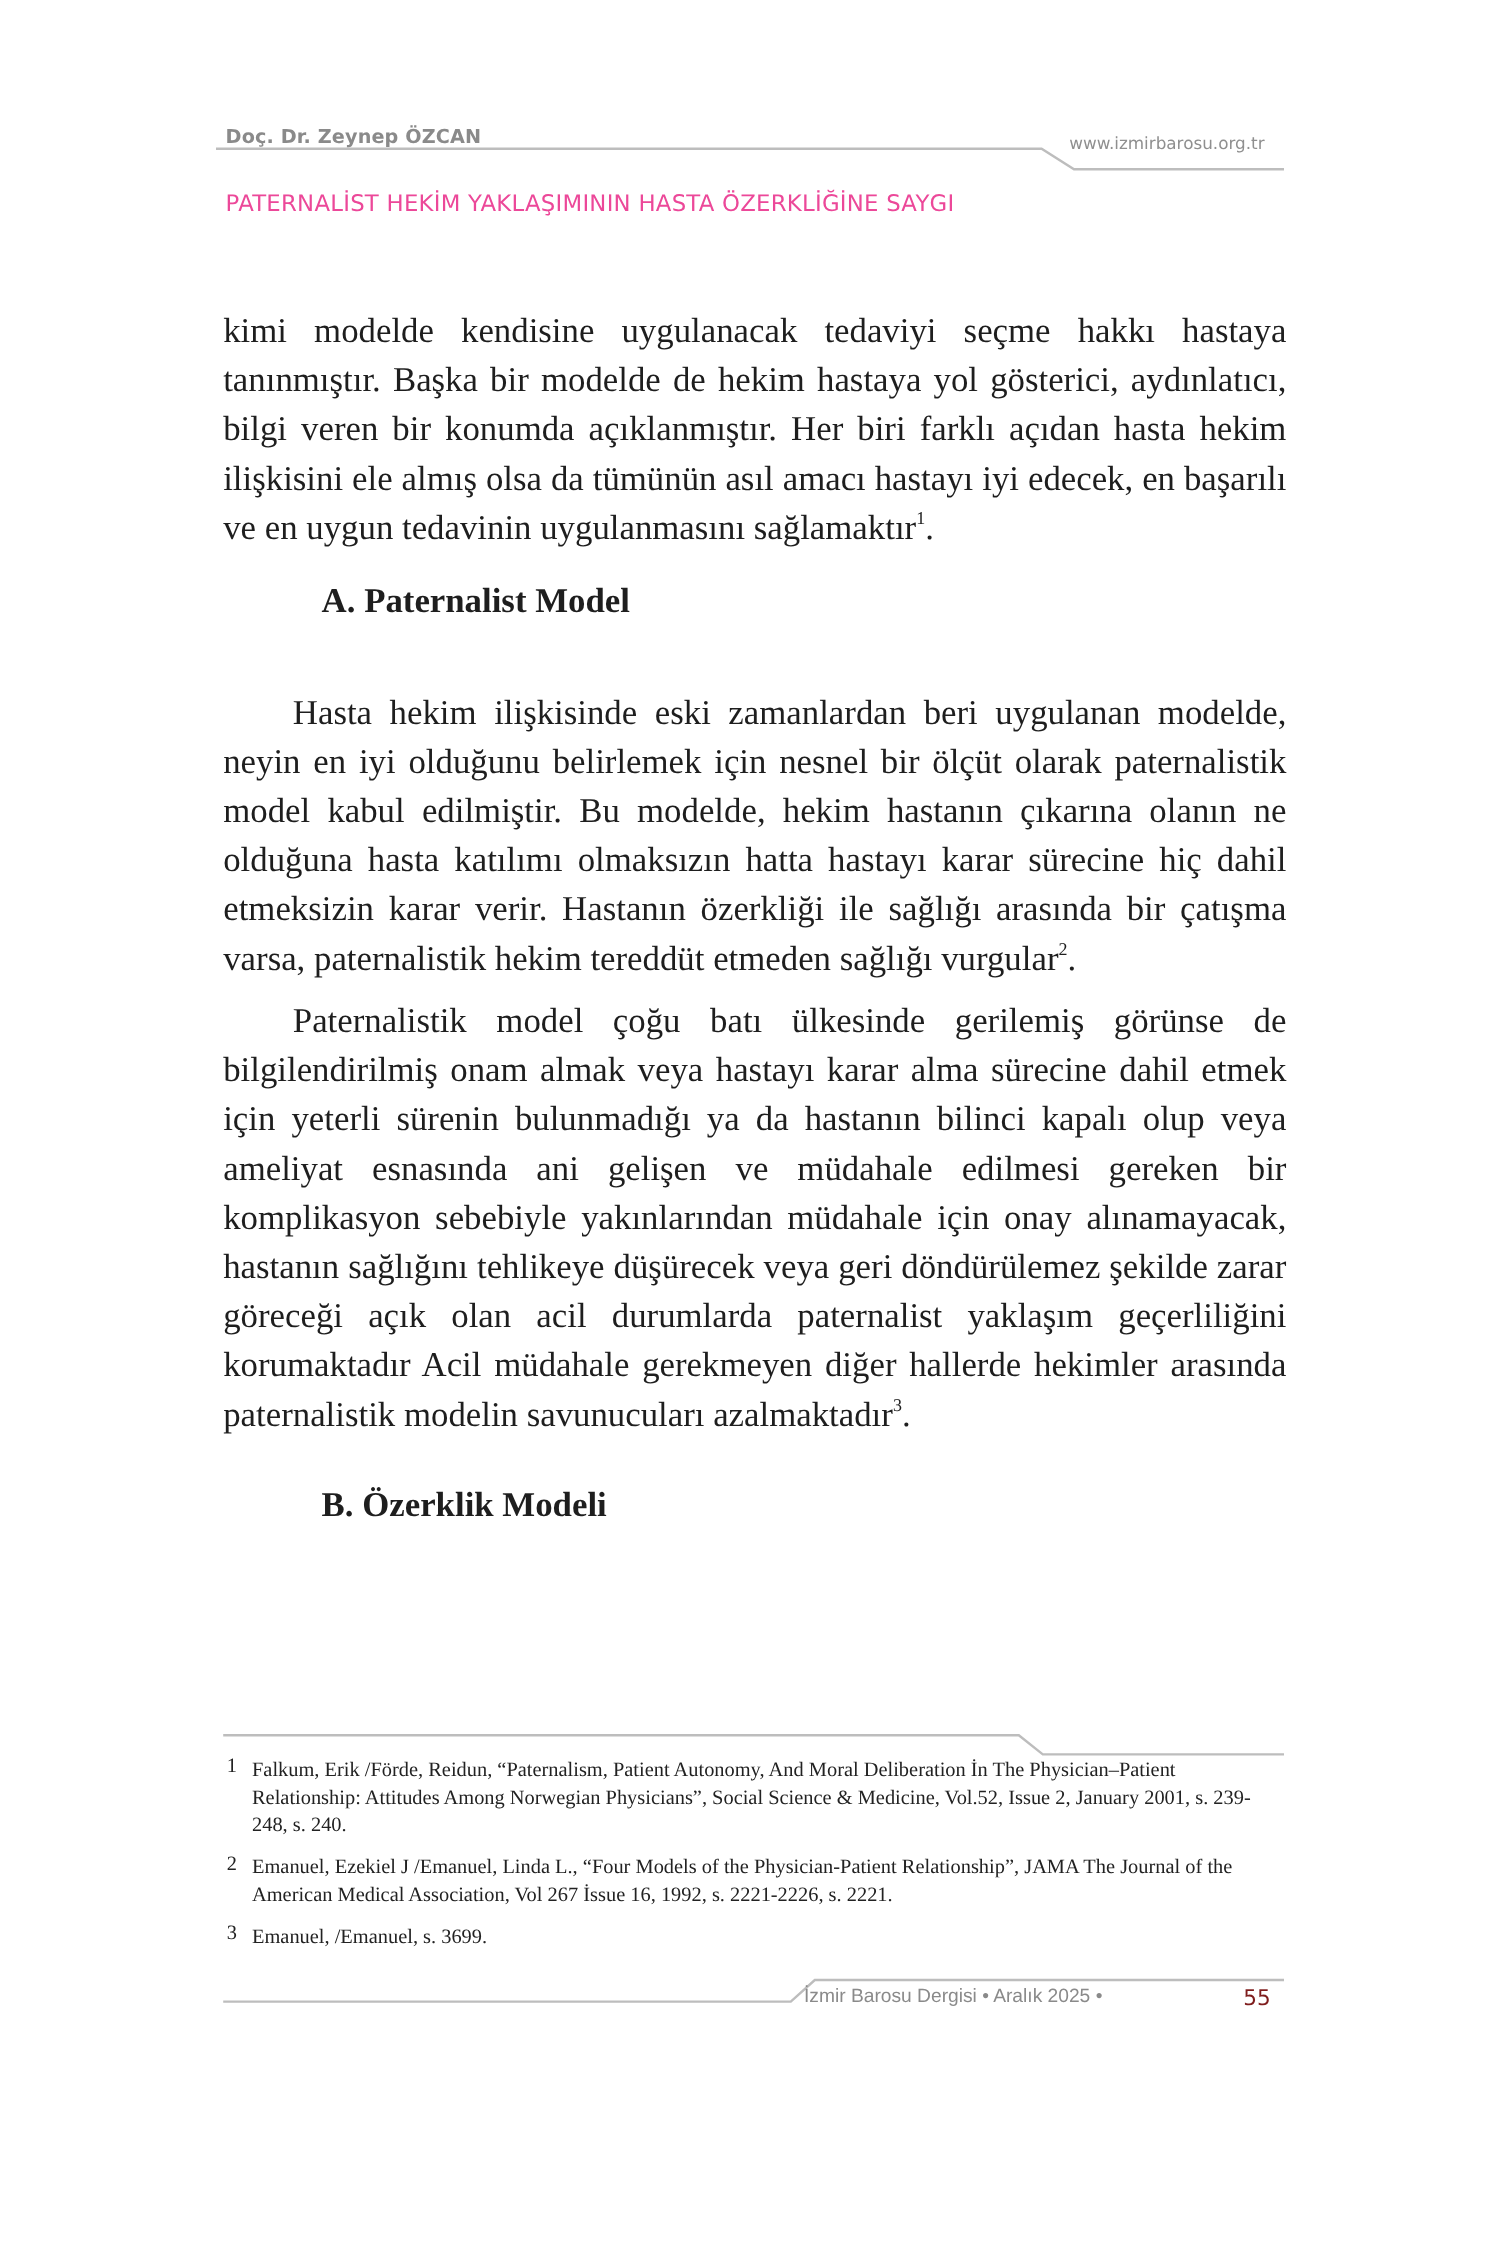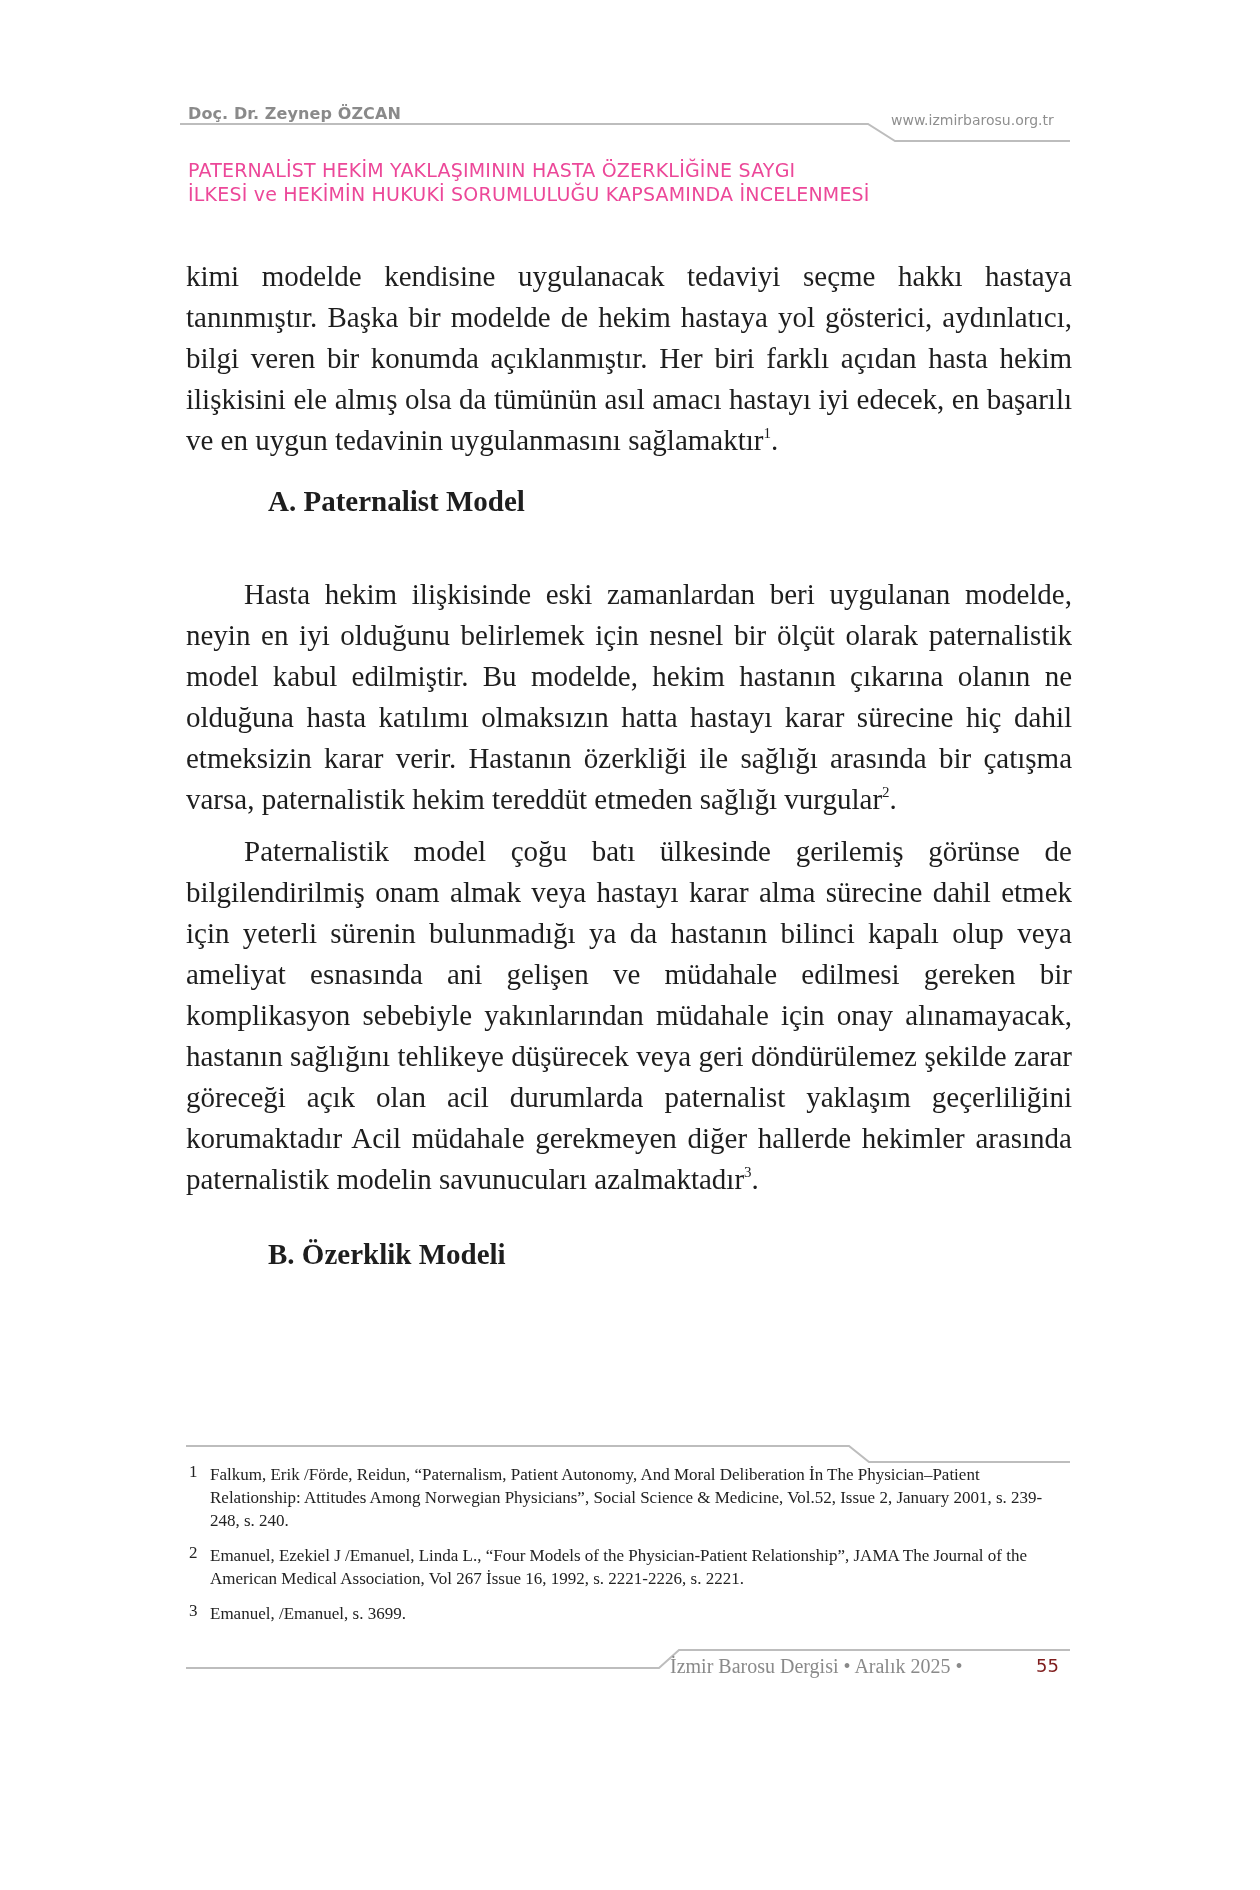--- a/index.html
+++ b/index.html
@@ -38,7 +38,6 @@
   <div class="hdr-author">Doç. Dr. Zeynep ÖZCAN</div>
   <div class="hdr-title">
     <div>PATERNALİST HEKİM YAKLAŞIMININ HASTA ÖZERKLİĞİNE SAYGI</div>
-    <div>İLKESİ ve HEKİMİN HUKUKİ SORUMLULUĞU KAPSAMINDA İNCELENMESİ</div>
   </div>
   <div class="hdr-url">www.izmirbarosu.org.tr</div>
 

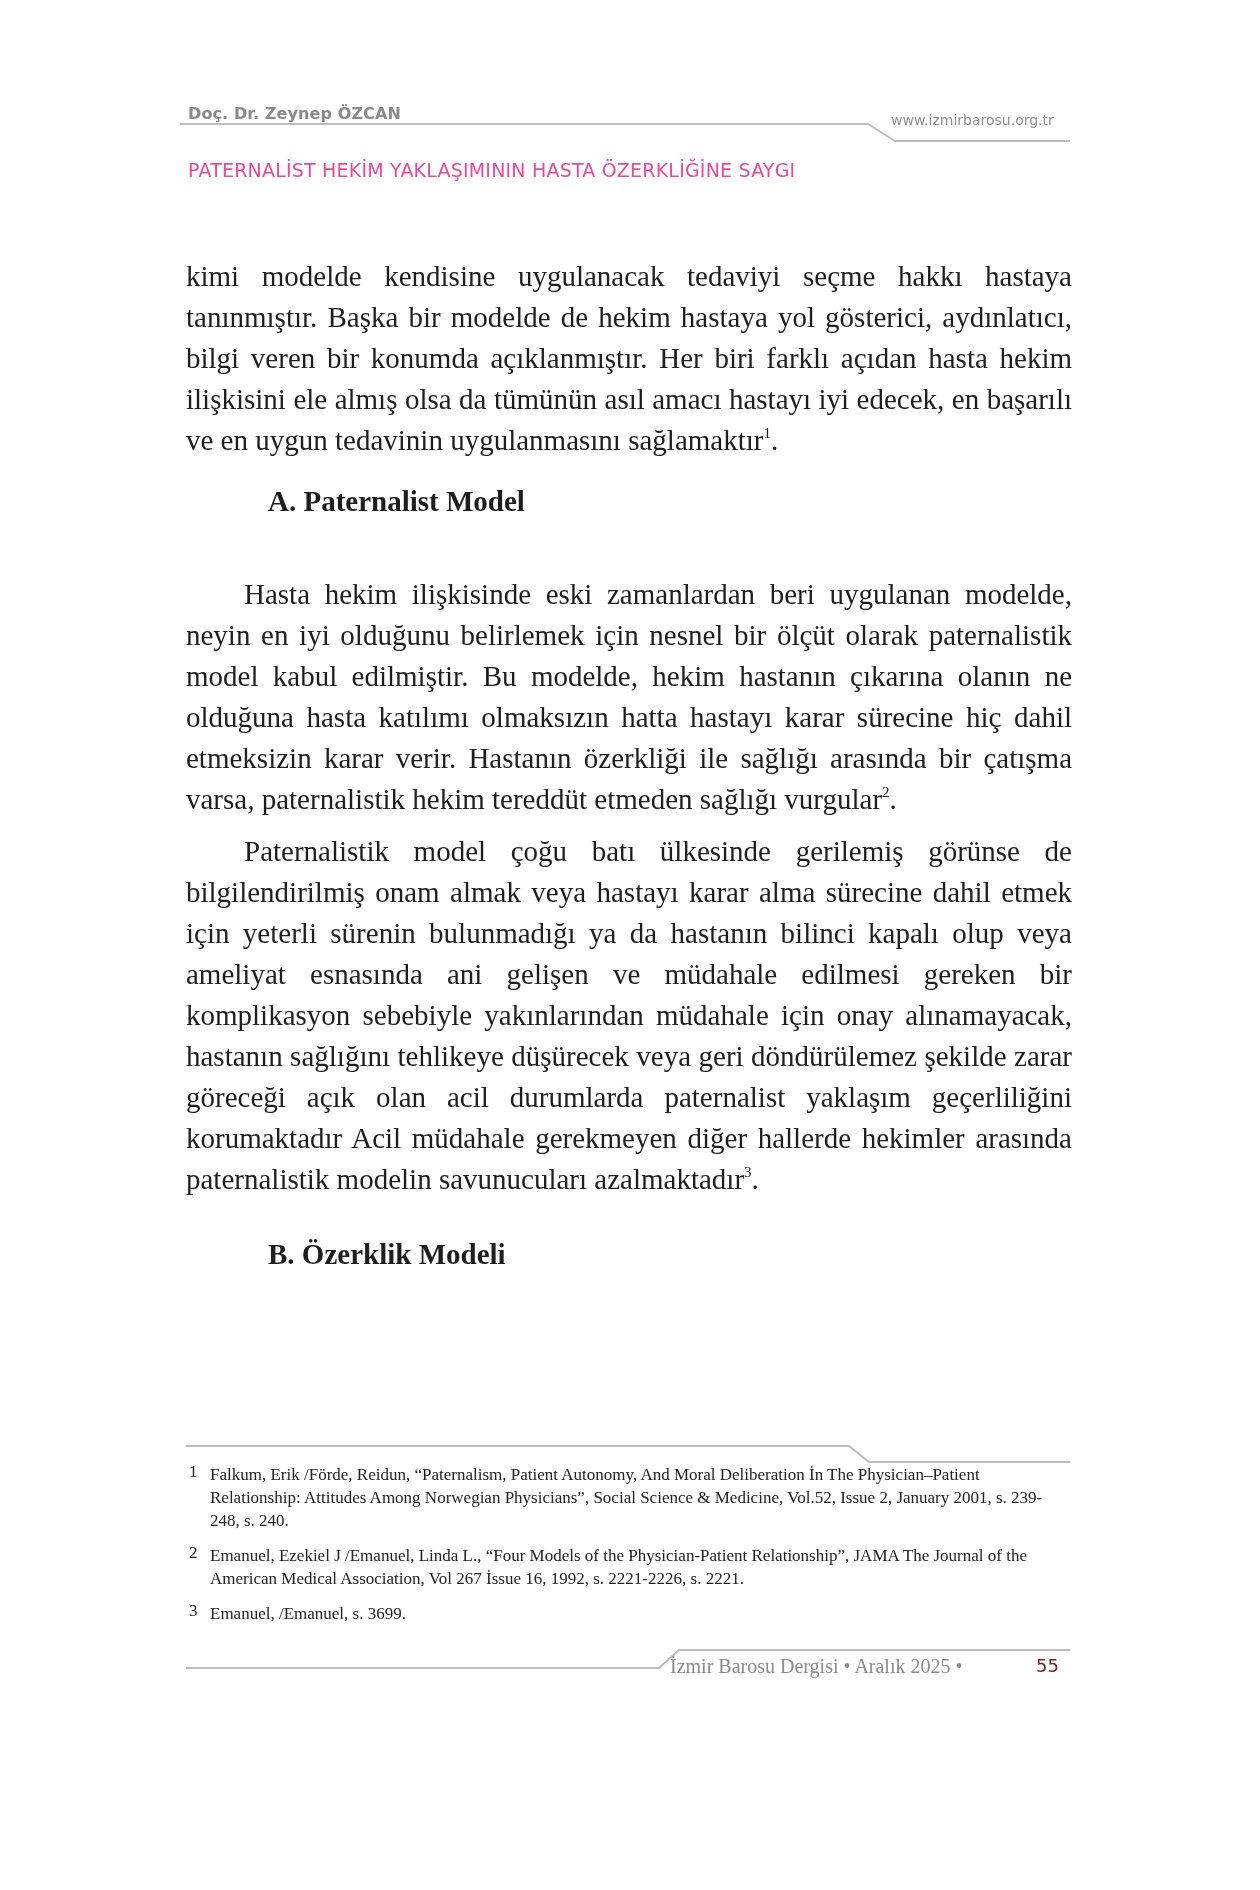--- a/index.html
+++ b/index.html
@@ -21,7 +21,7 @@
   .fn { position: relative; padding-left: 24px; margin-bottom: 12px; }
   .fn-num { position: absolute; left: 3px; top: -3px; font-size: 17px; }
 
-  .footer { position: absolute; left: 670px; top: 1655px; font-family: Liberation Serif, serif; font-size: 20px; color: #8a8a8a; white-space: pre; }
+  .footer { position: absolute; left: 670px; top: 1655px; font-family: Liberation Sans, sans-serif; font-size: 16px; color: #8a8a8a; white-space: pre; }
   .footer-page { position: absolute; left: 1036px; top: 1655px; font-family: "DejaVu Sans", sans-serif; font-size: 18px; color: #7f1d1d; }
 </style>
 </head>

